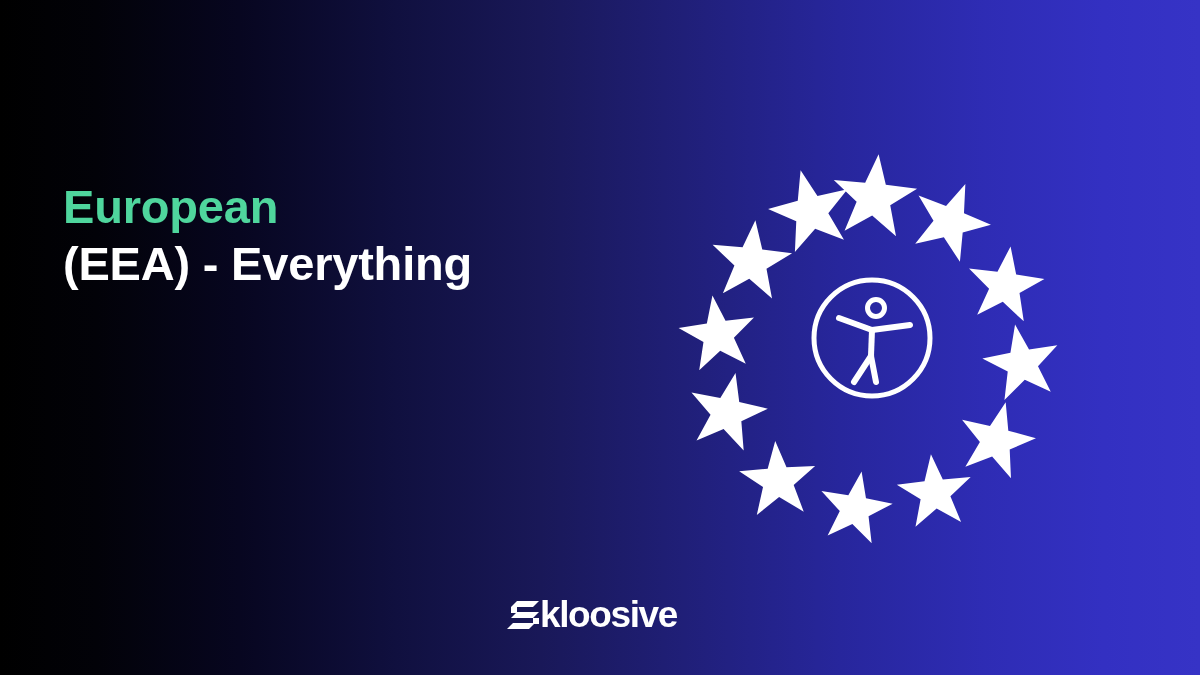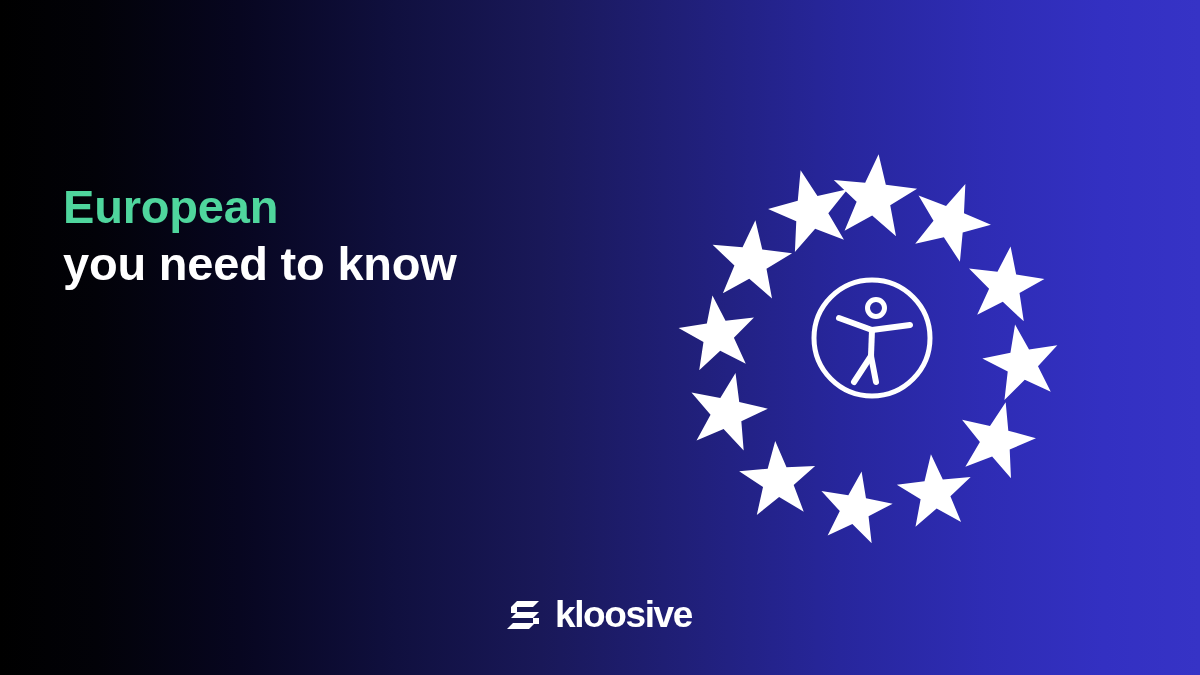--- a/index.html
+++ b/index.html
@@ -89,6 +89,7 @@
 
   <h1 class="headline">
     <span class="line green">European</span>
+    <span class="line white">(EEA) - Everything</span>
     <span class="line white">you need to know</span>
   </h1>
 

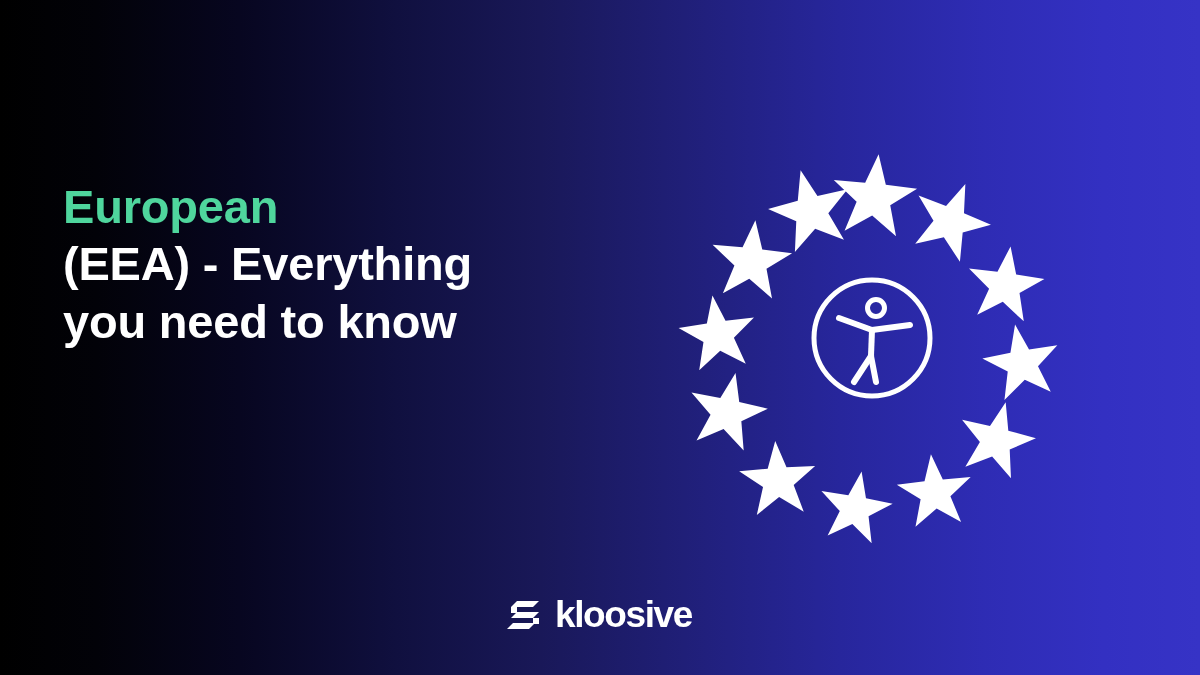--- a/index.html
+++ b/index.html
@@ -90,7 +90,6 @@
   <h1 class="headline">
     <span class="line green">European</span>
     <span class="line white">(EEA) - Everything</span>
-    <span class="line white">you need to know</span>
   </h1>
 
   <div class="ring">

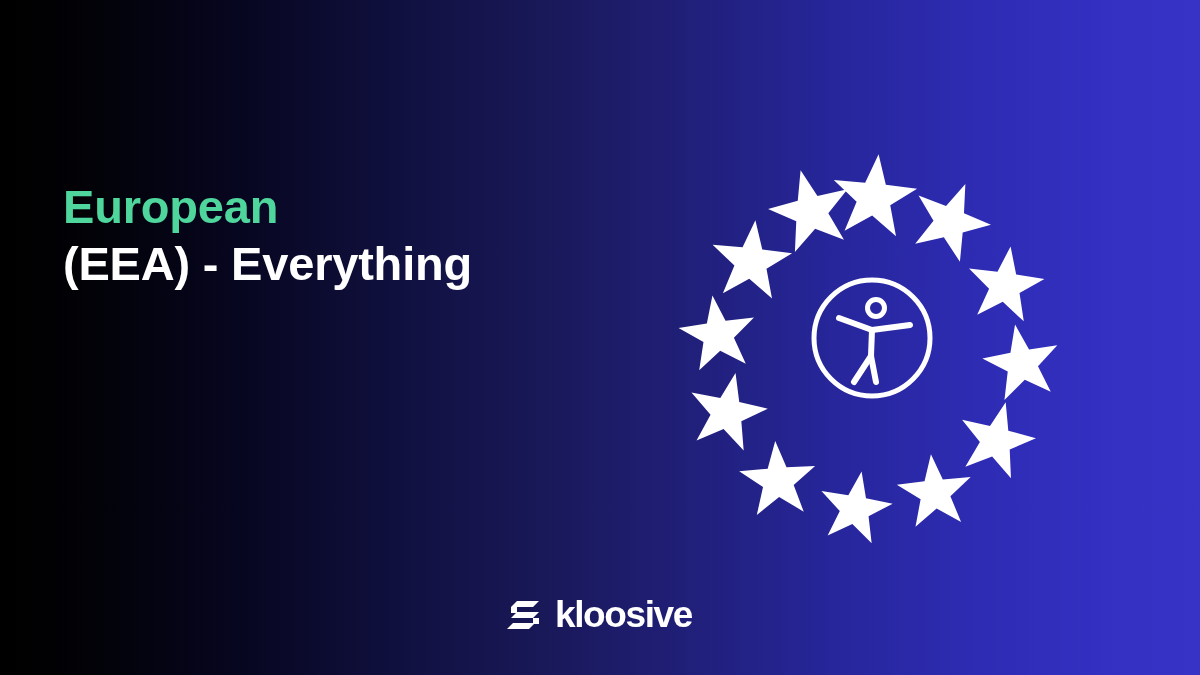--- a/index.html
+++ b/index.html
@@ -71,7 +71,7 @@
     top: 596px;
     display: flex;
     align-items: center;
-    gap: 15px;
+    gap: 0;
   }
   .logo-mark { width: 34px; height: 32px; display: block; }
   .logo-text {

